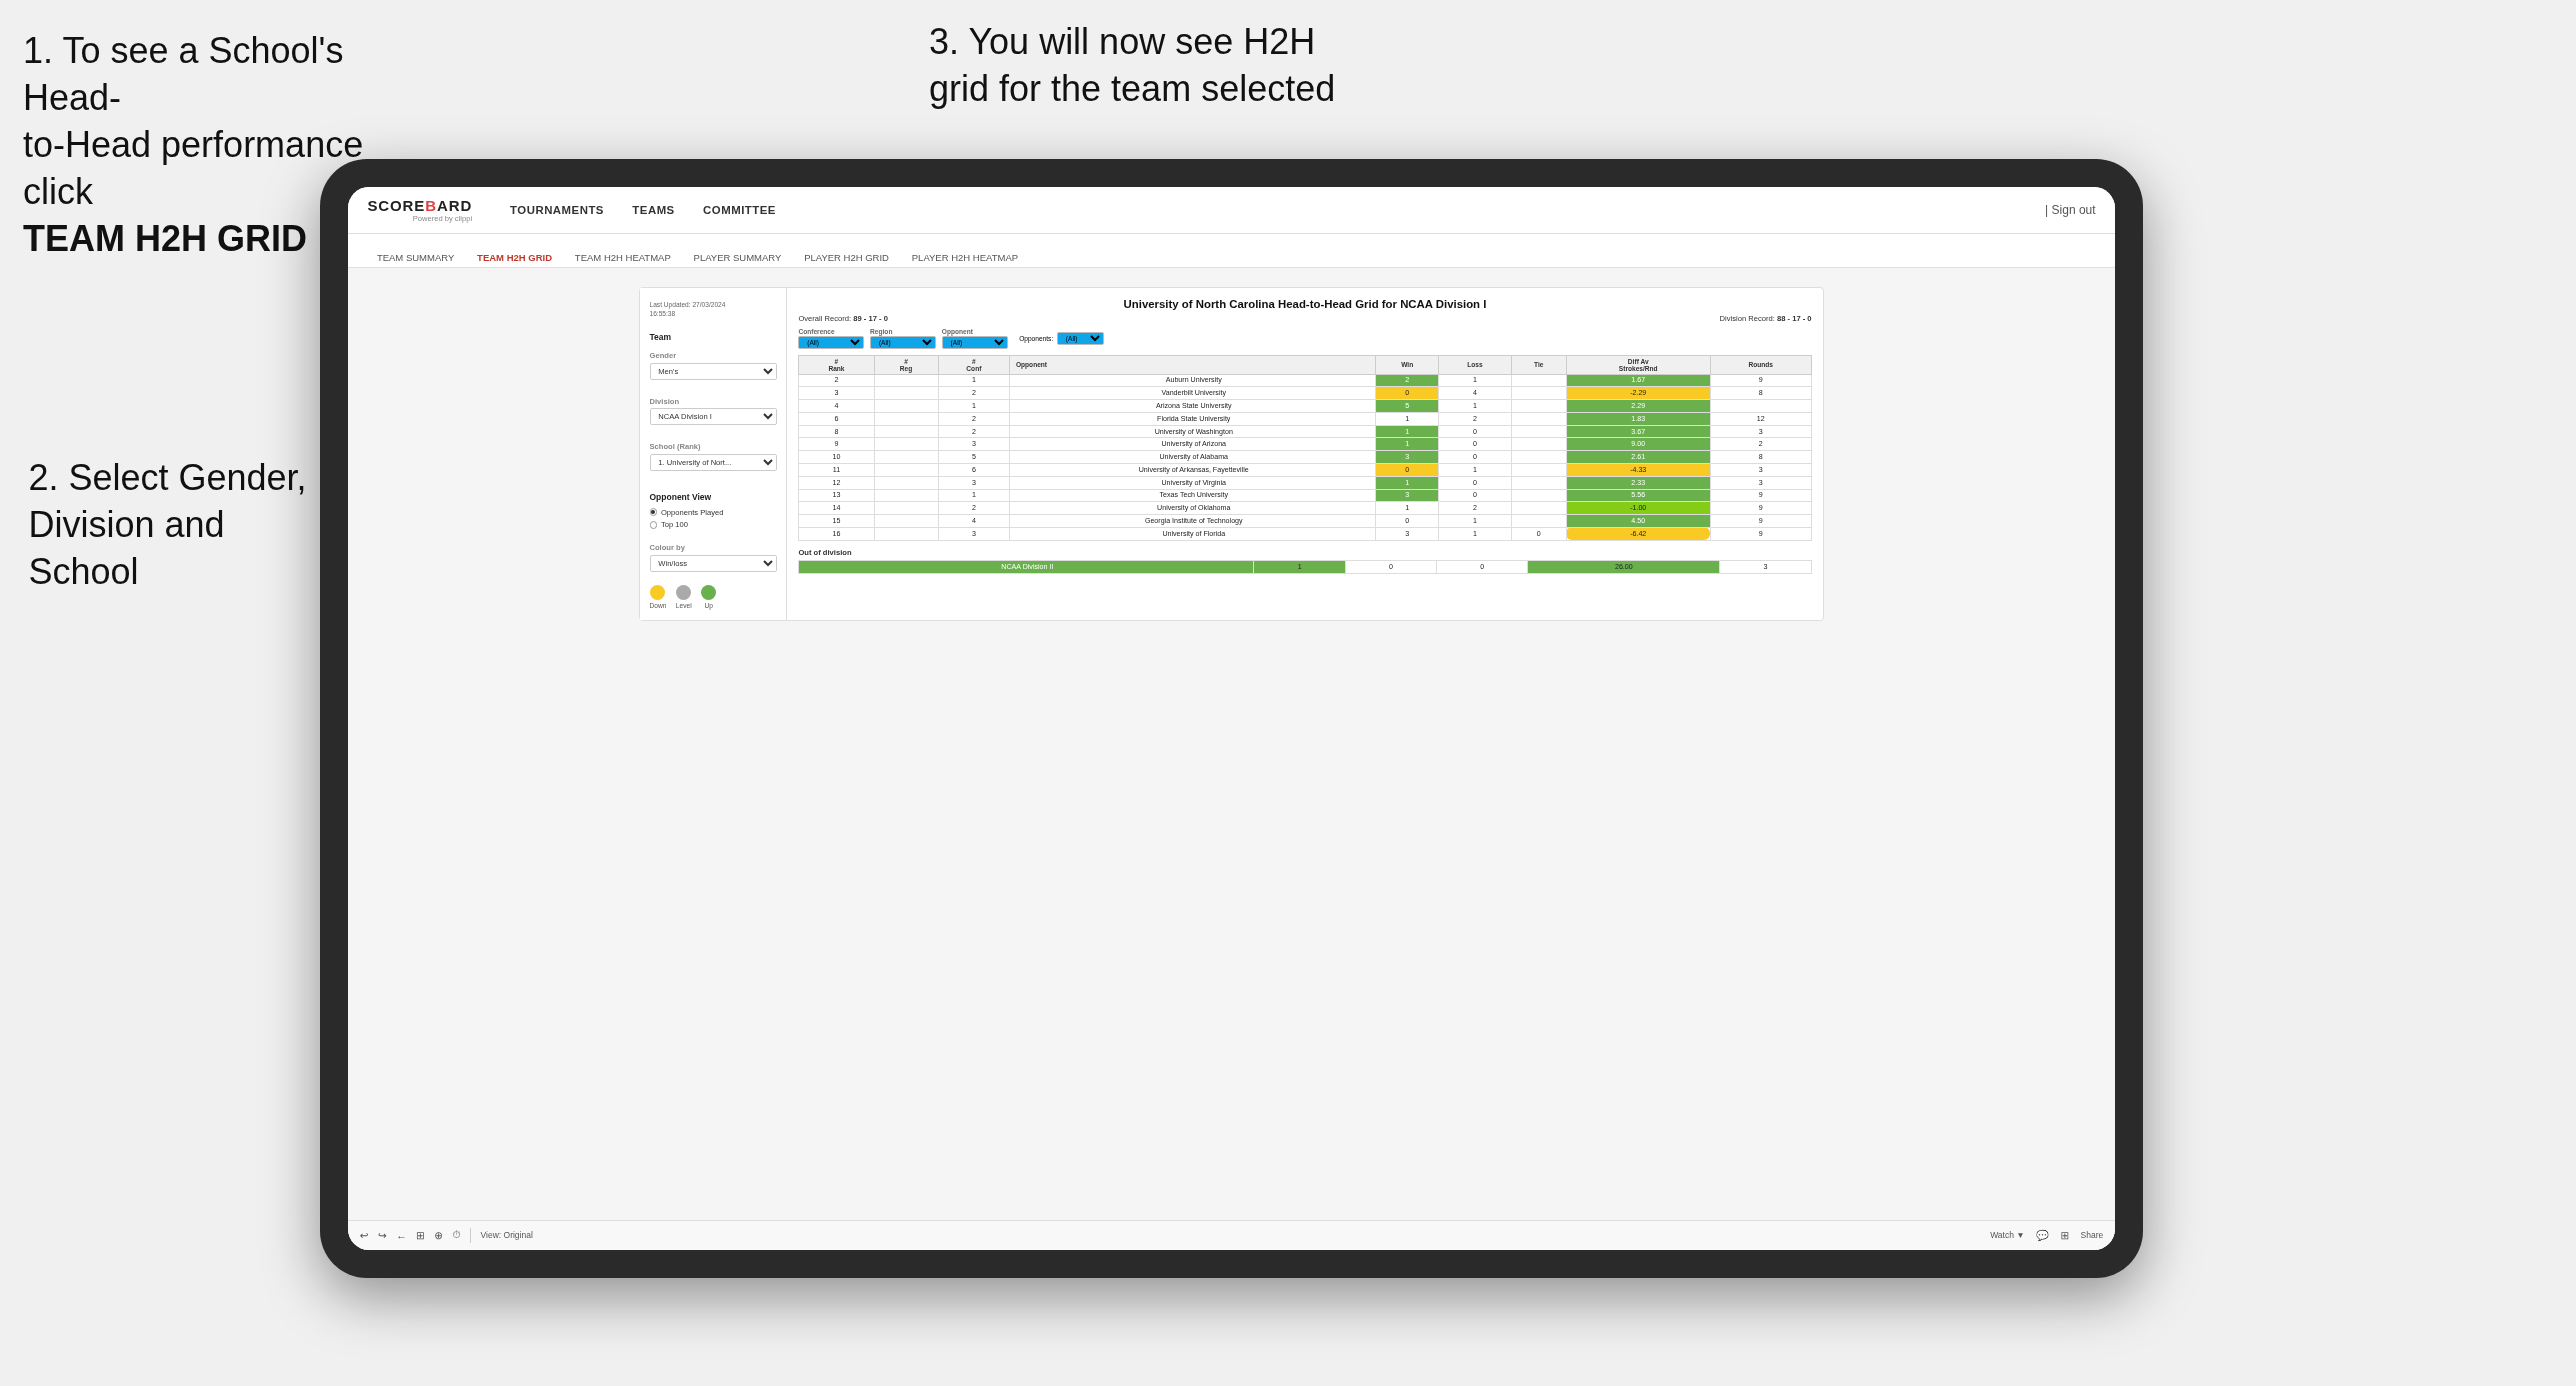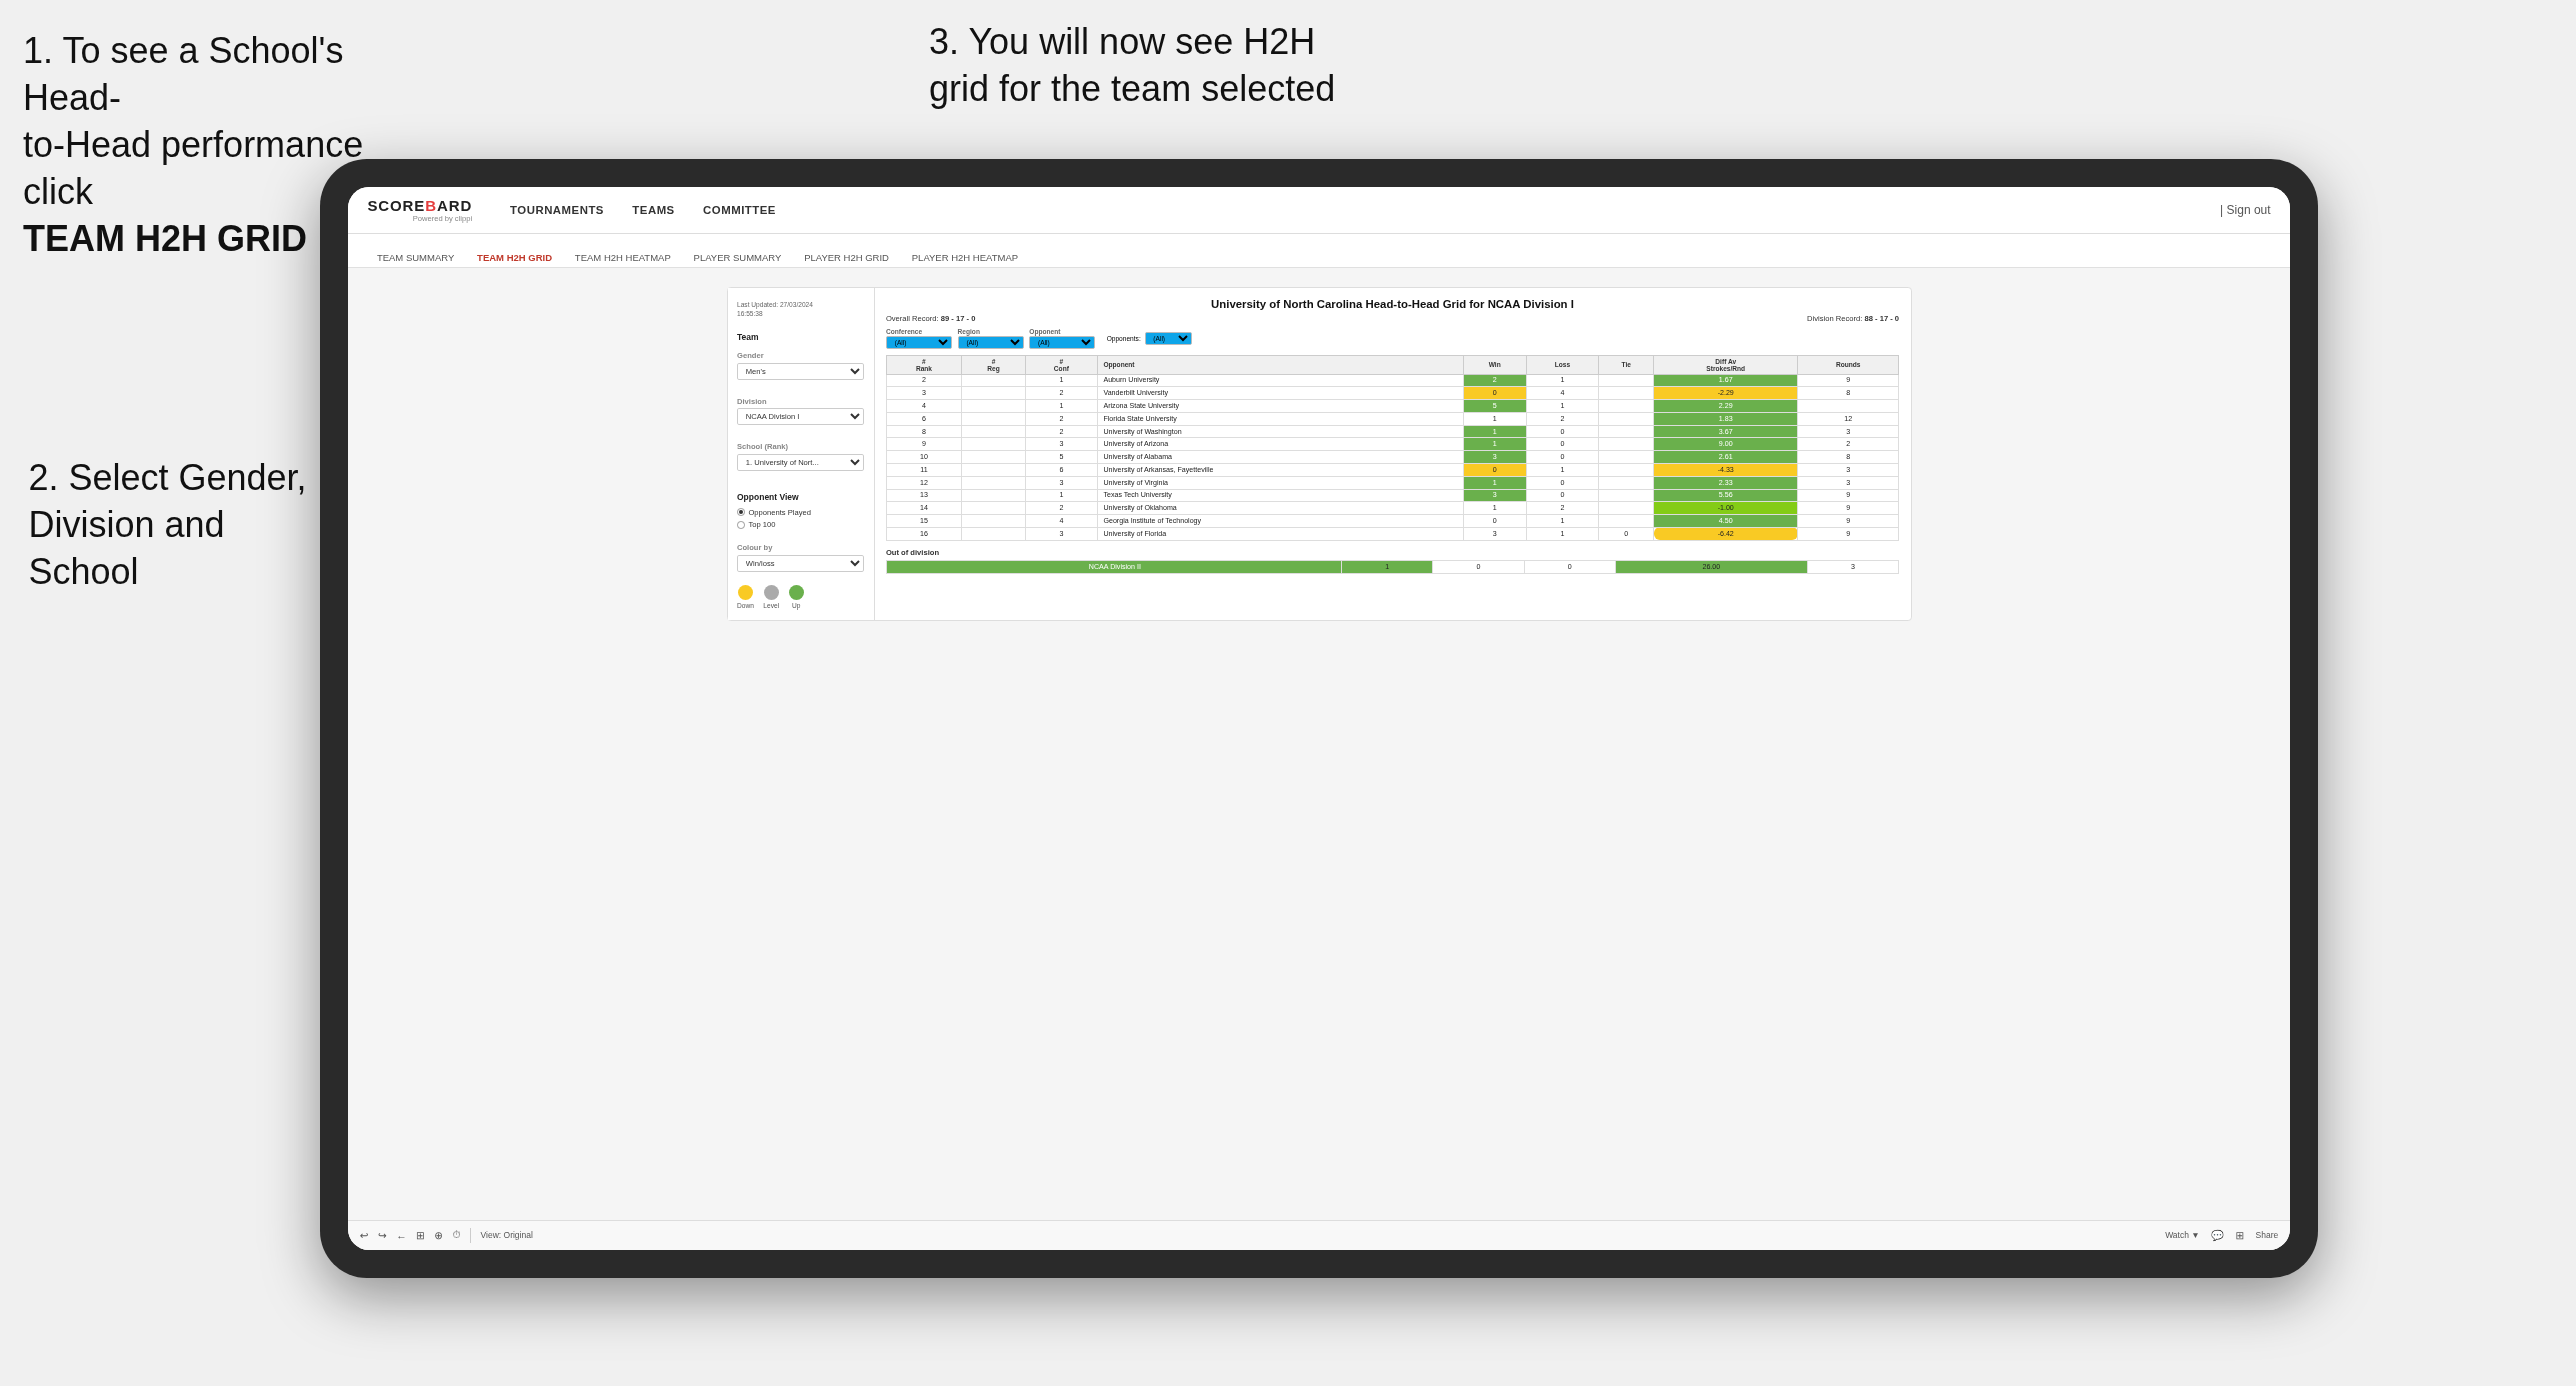--- a/index.html
+++ b/index.html
@@ -40,7 +40,7 @@
       position: absolute;
       top: 159px;
       left: 320px;
-      width: 1998px;
+      width: 1823px;
       height: 1119px;
       background: #2a2a2a;
       border-radius: 47px;

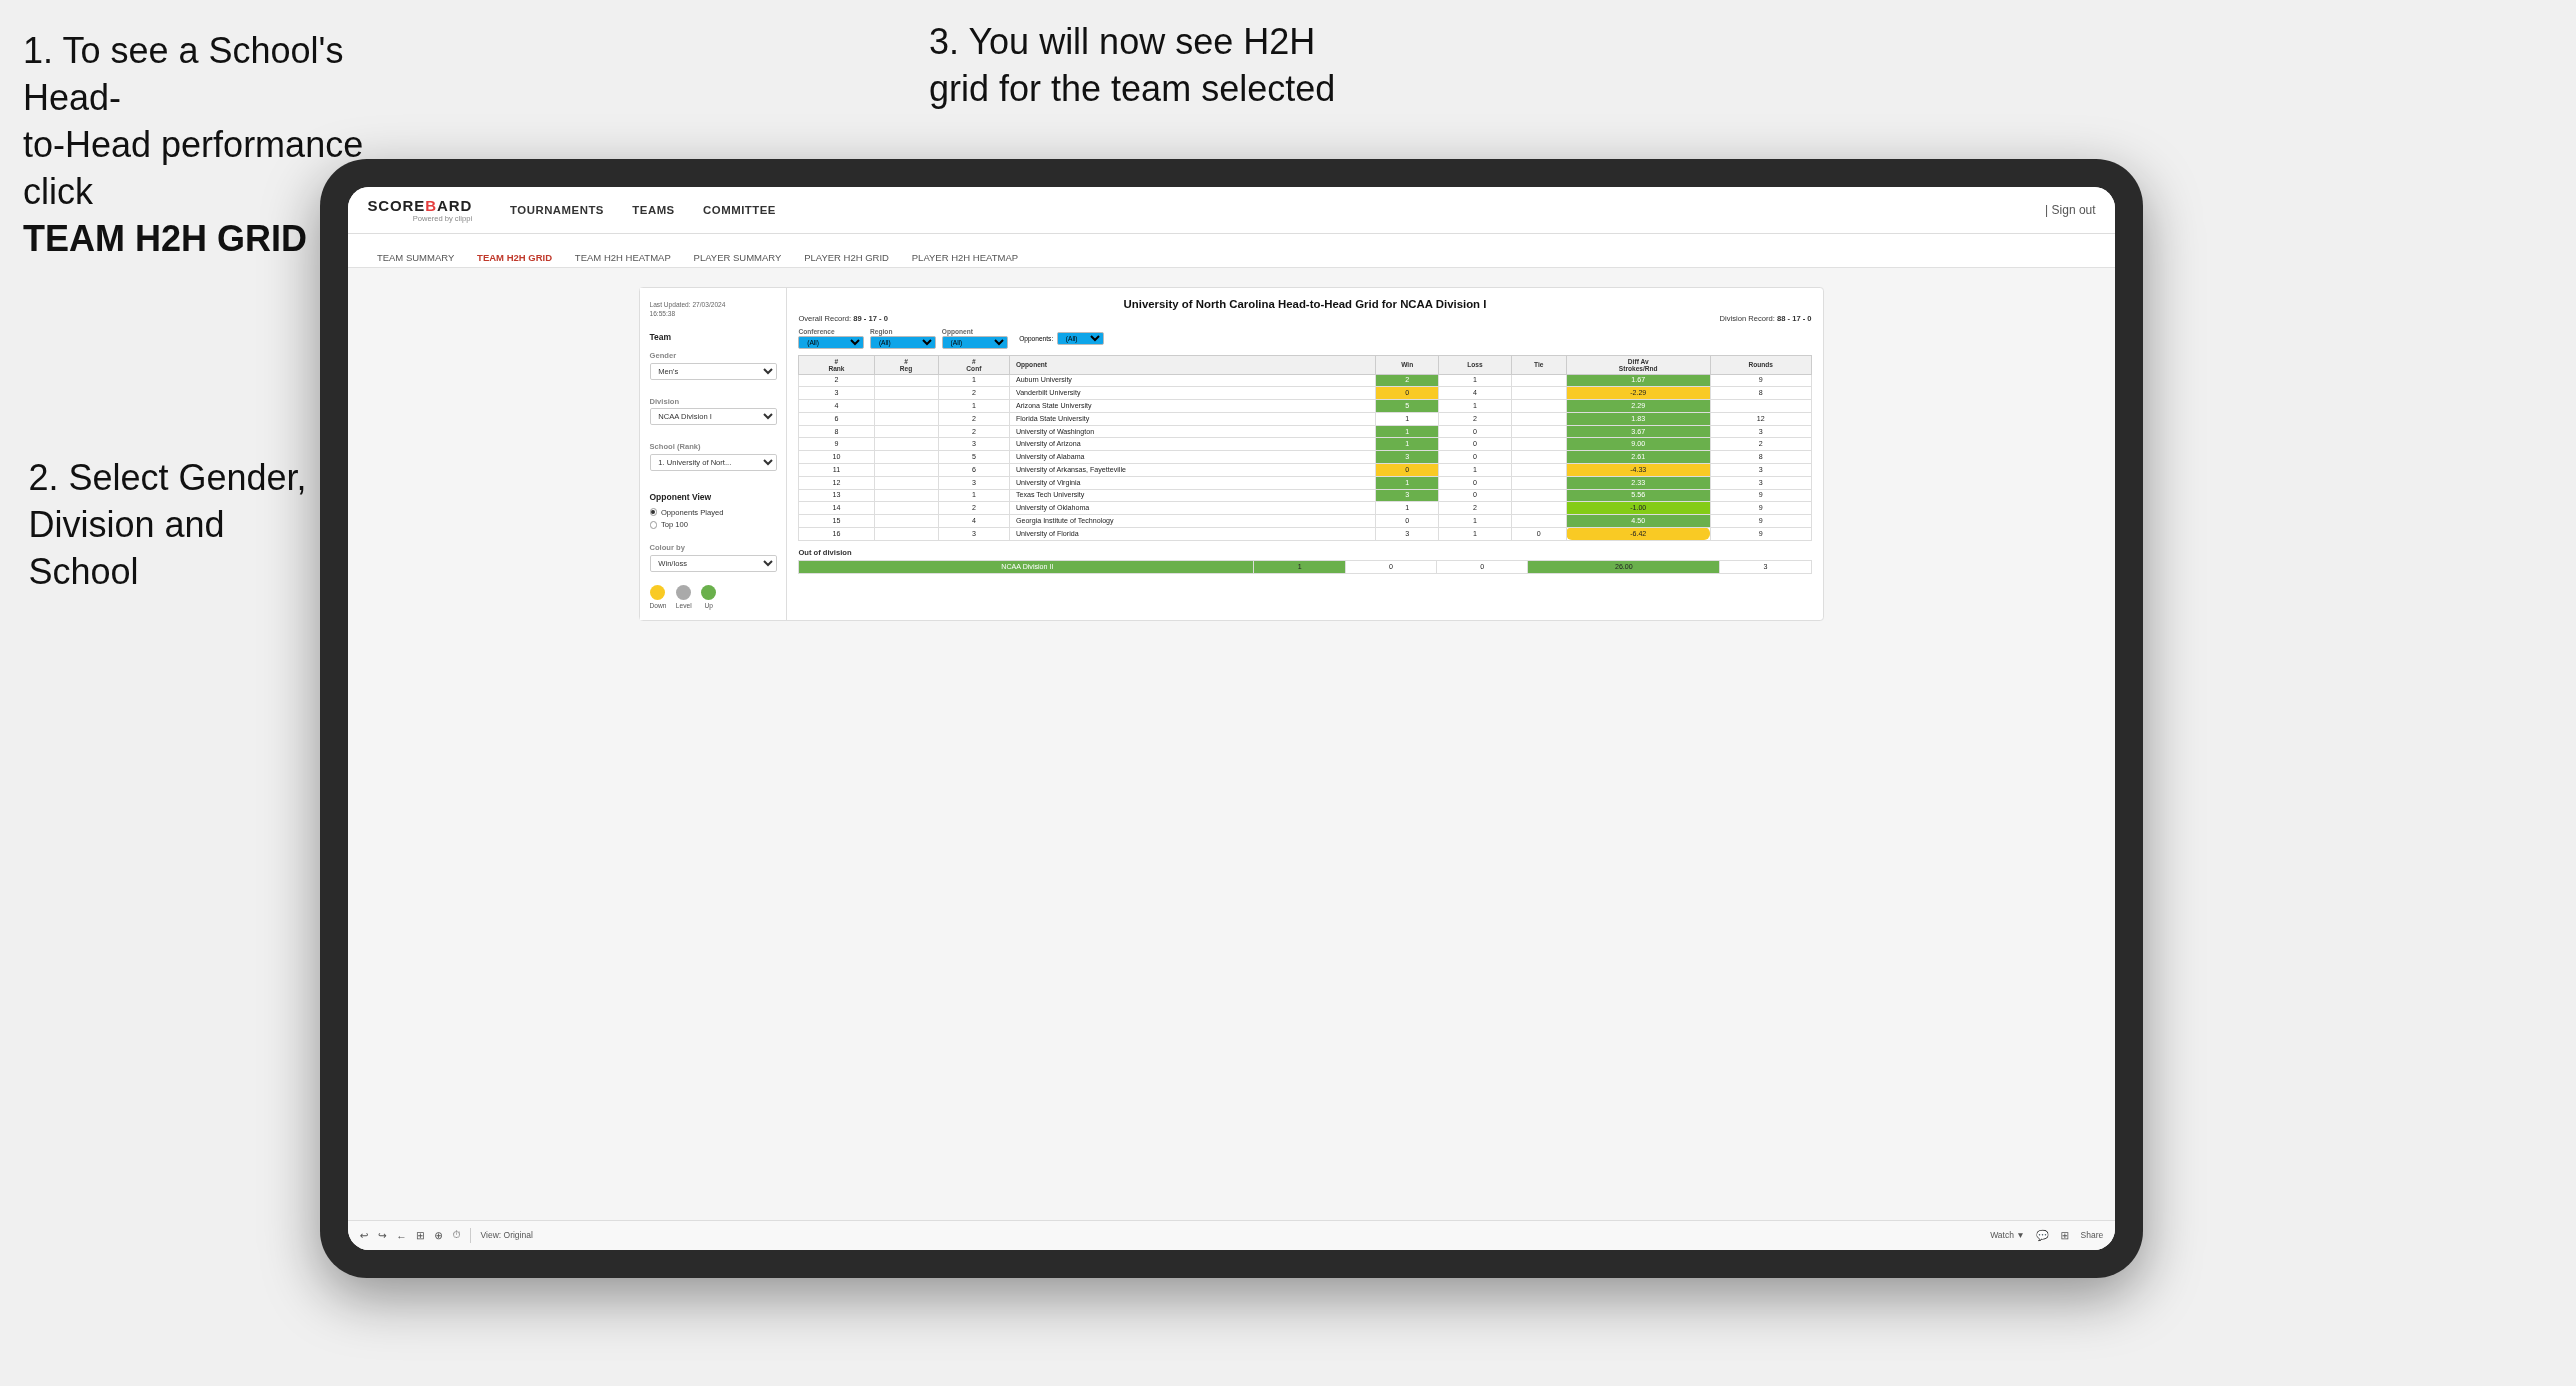--- a/index.html
+++ b/index.html
@@ -309,7 +309,7 @@
       color: #222;
     }
     .h2h-table td.opponent-name {
-      text-align: left;
+      text-align: center;
       padding-left: 5.7px;
       margin-left: 28px;
     }

